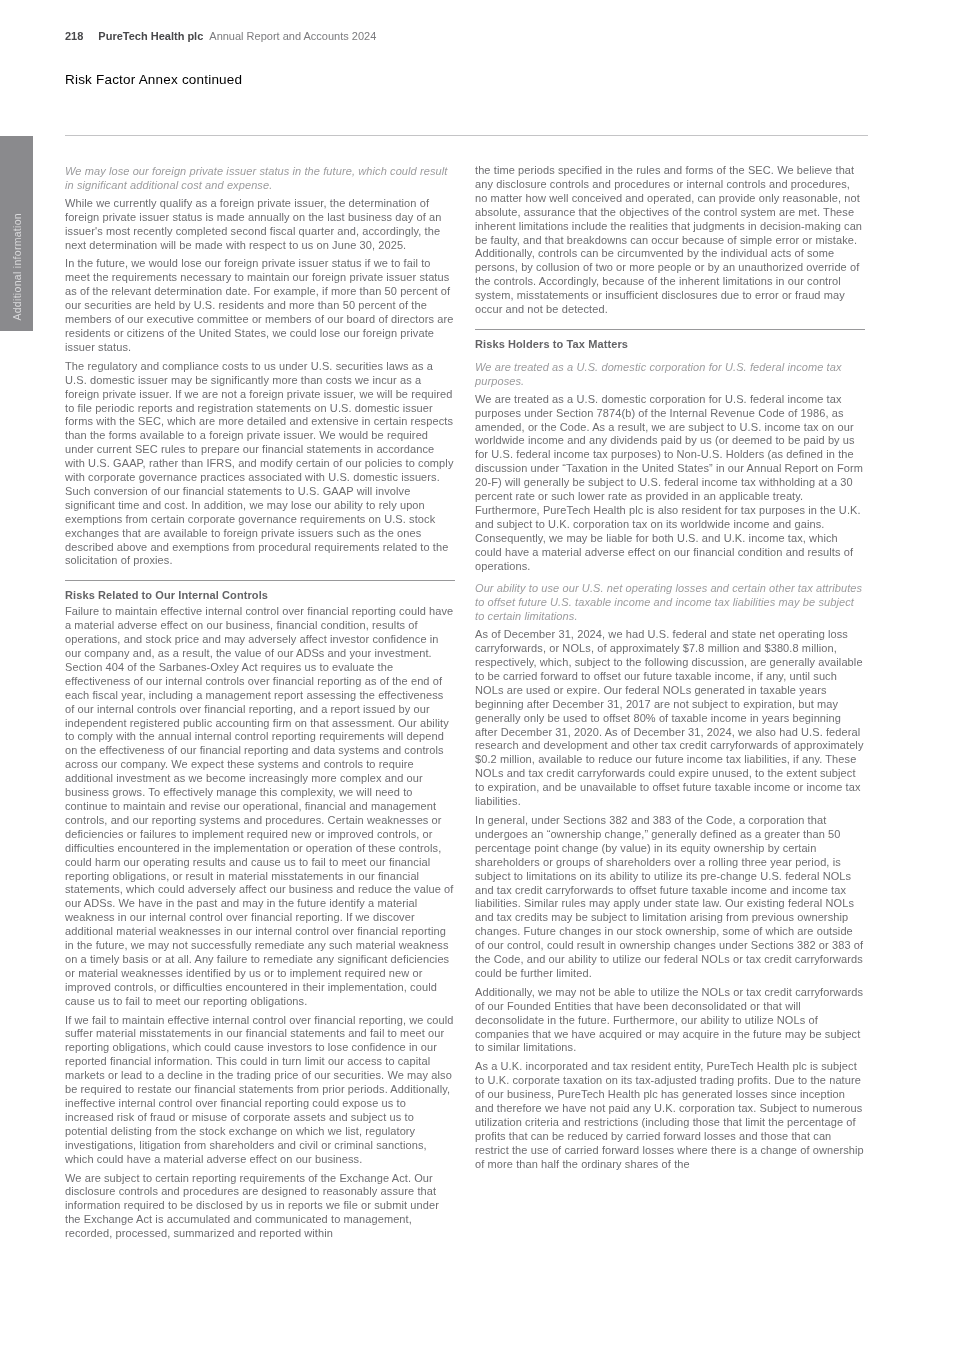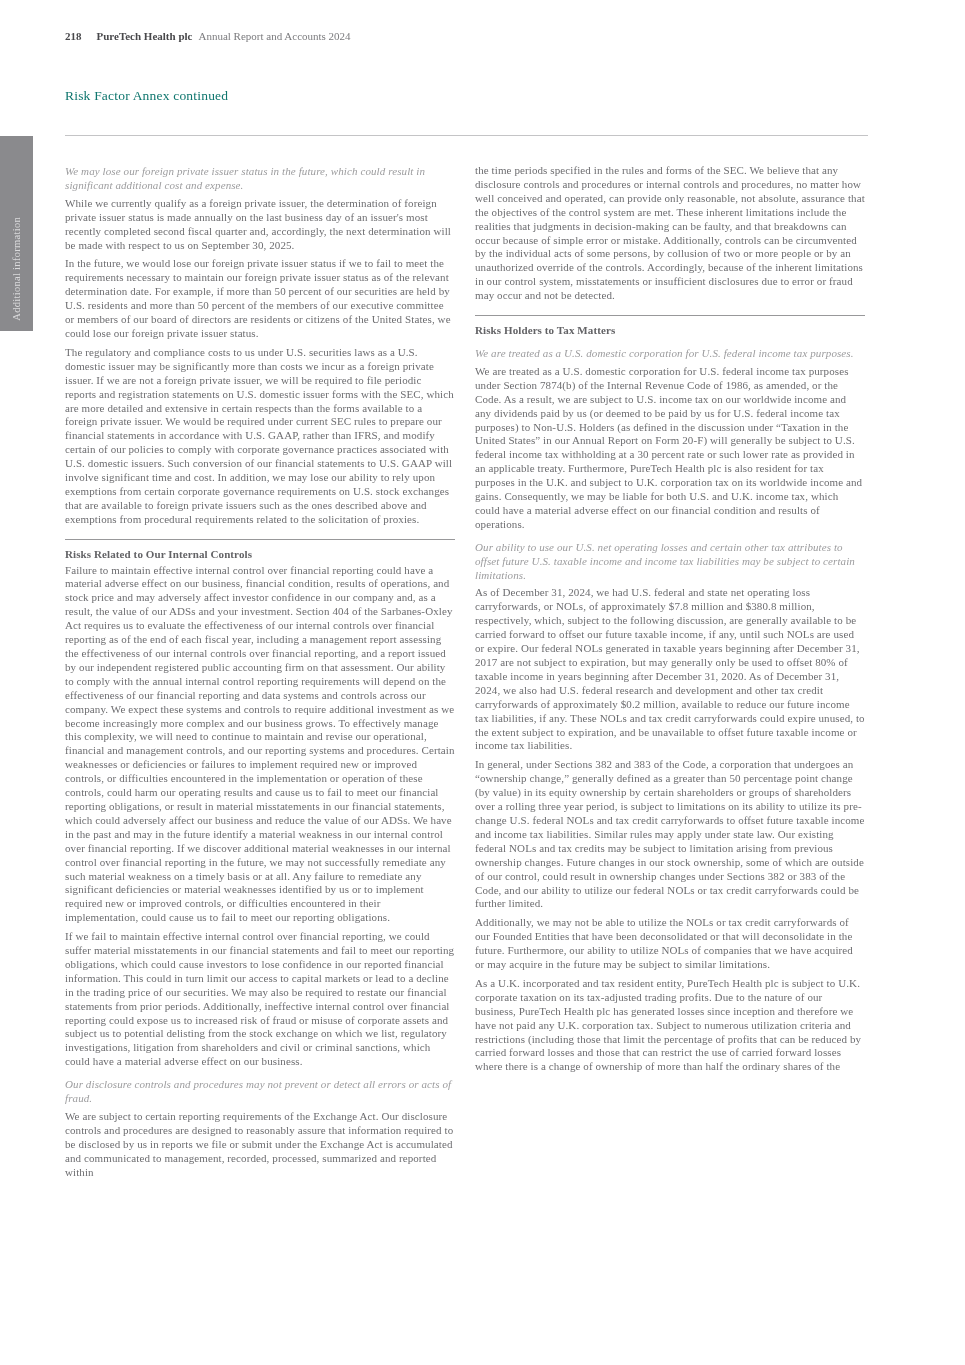--- a/index.html
+++ b/index.html
@@ -13,7 +13,7 @@
     height: 1365px;
     background: #ffffff;
     overflow: hidden;
-    font-family: Liberation Serif, serif;
+    font-family: Liberation Sans, sans-serif;
   }
   .report-header {
     position: absolute;

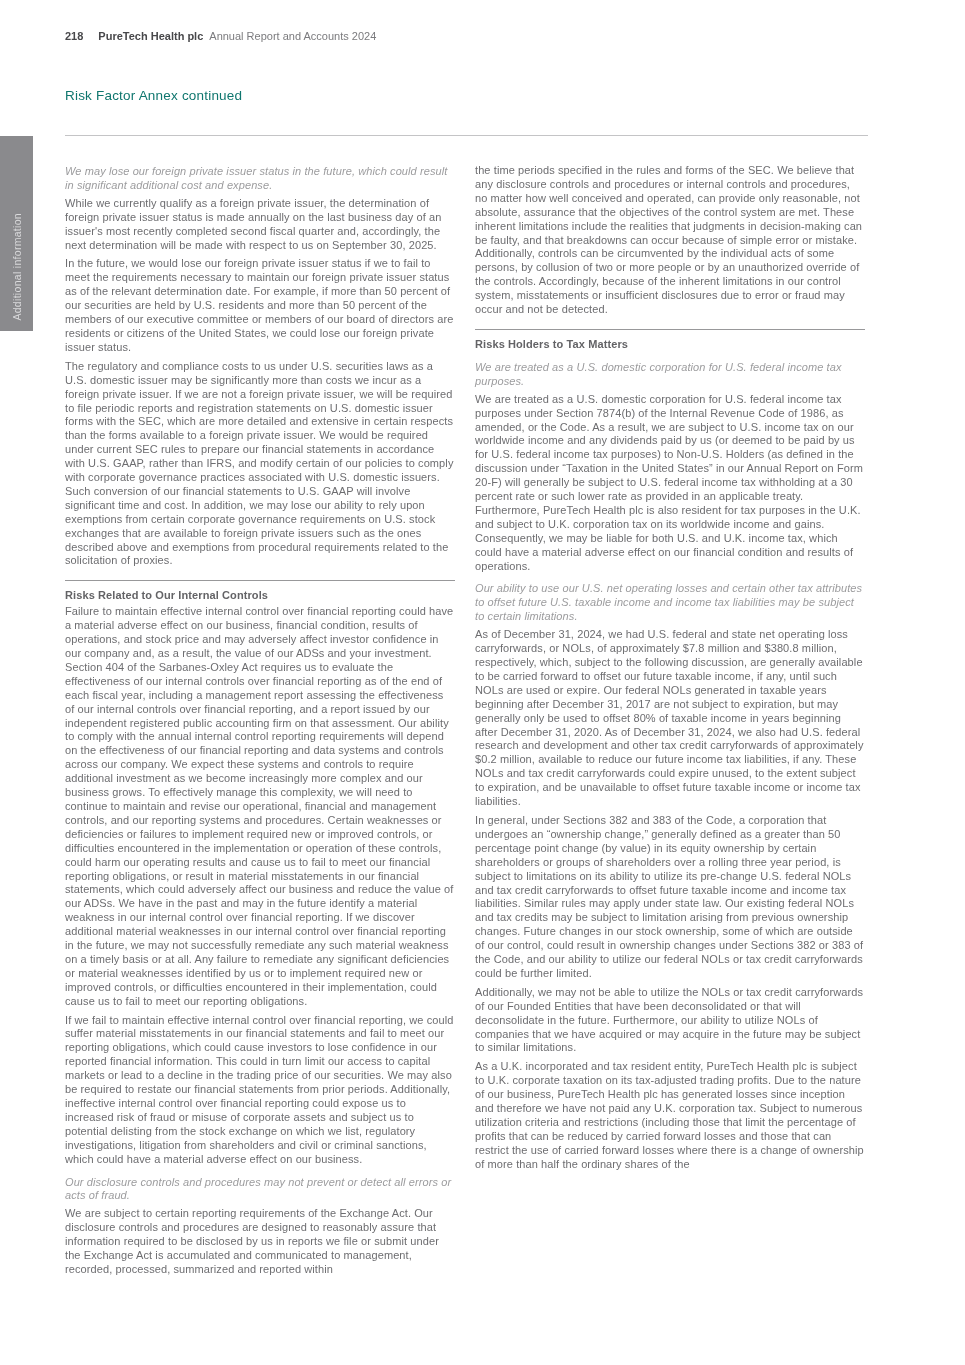--- a/index.html
+++ b/index.html
@@ -38,12 +38,12 @@
   }
   .page-title {
     position: absolute;
-    top: 88px;
+    top: 72px;
     left: 65px;
     margin: 0;
     font-size: 13.5px;
     font-weight: 400;
-    color: #0f766e;
+    color: #000000;
     letter-spacing: 0.2px;
   }
   .top-rule {

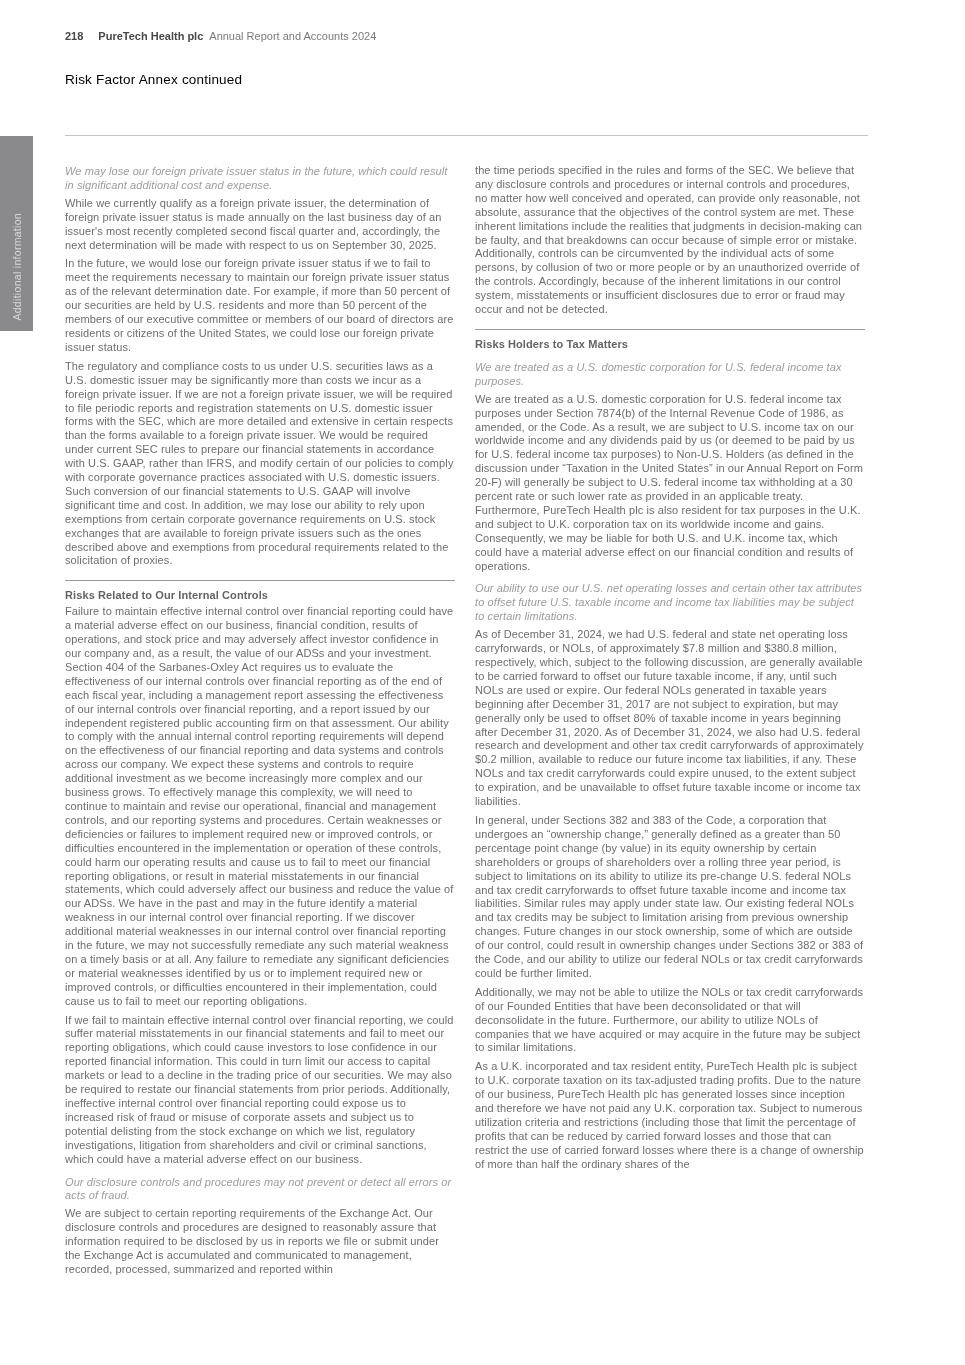--- a/index.html
+++ b/index.html
@@ -134,7 +134,7 @@
   <div class="columns">
     <div class="col" id="col-left">
         <p class="italic-heading">We may lose our foreign private issuer status in the future, which could result in significant additional cost and expense.</p>
-        <p class="para">While we currently qualify as a foreign private issuer, the determination of foreign private issuer status is made annually on the last business day of an issuer's most recently completed second fiscal quarter and, accordingly, the next determination will be made with respect to us on September 30, 2025.</p>
+        <p class="para">While we currently qualify as a foreign private issuer, the determination of foreign private issuer status is made annually on the last business day of an issuer's most recently completed second fiscal quarter and, accordingly, the next determination will be made with respect to us on June 30, 2025.</p>
         <p class="para">In the future, we would lose our foreign private issuer status if we to fail to meet the requirements necessary to maintain our foreign private issuer status as of the relevant determination date. For example, if more than 50 percent of our securities are held by U.S. residents and more than 50 percent of the members of our executive committee or members of our board of directors are residents or citizens of the United States, we could lose our foreign private issuer status.</p>
         <p class="para">The regulatory and compliance costs to us under U.S. securities laws as a U.S. domestic issuer may be significantly more than costs we incur as a foreign private issuer. If we are not a foreign private issuer, we will be required to file periodic reports and registration statements on U.S. domestic issuer forms with the SEC, which are more detailed and extensive in certain respects than the forms available to a foreign private issuer. We would be required under current SEC rules to prepare our financial statements in accordance with U.S. GAAP, rather than IFRS, and modify certain of our policies to comply with corporate governance practices associated with U.S. domestic issuers. Such conversion of our financial statements to U.S. GAAP will involve significant time and cost. In addition, we may lose our ability to rely upon exemptions from certain corporate governance requirements on U.S. stock exchanges that are available to foreign private issuers such as the ones described above and exemptions from procedural requirements related to the solicitation of proxies.</p>
         <hr class="section-rule">

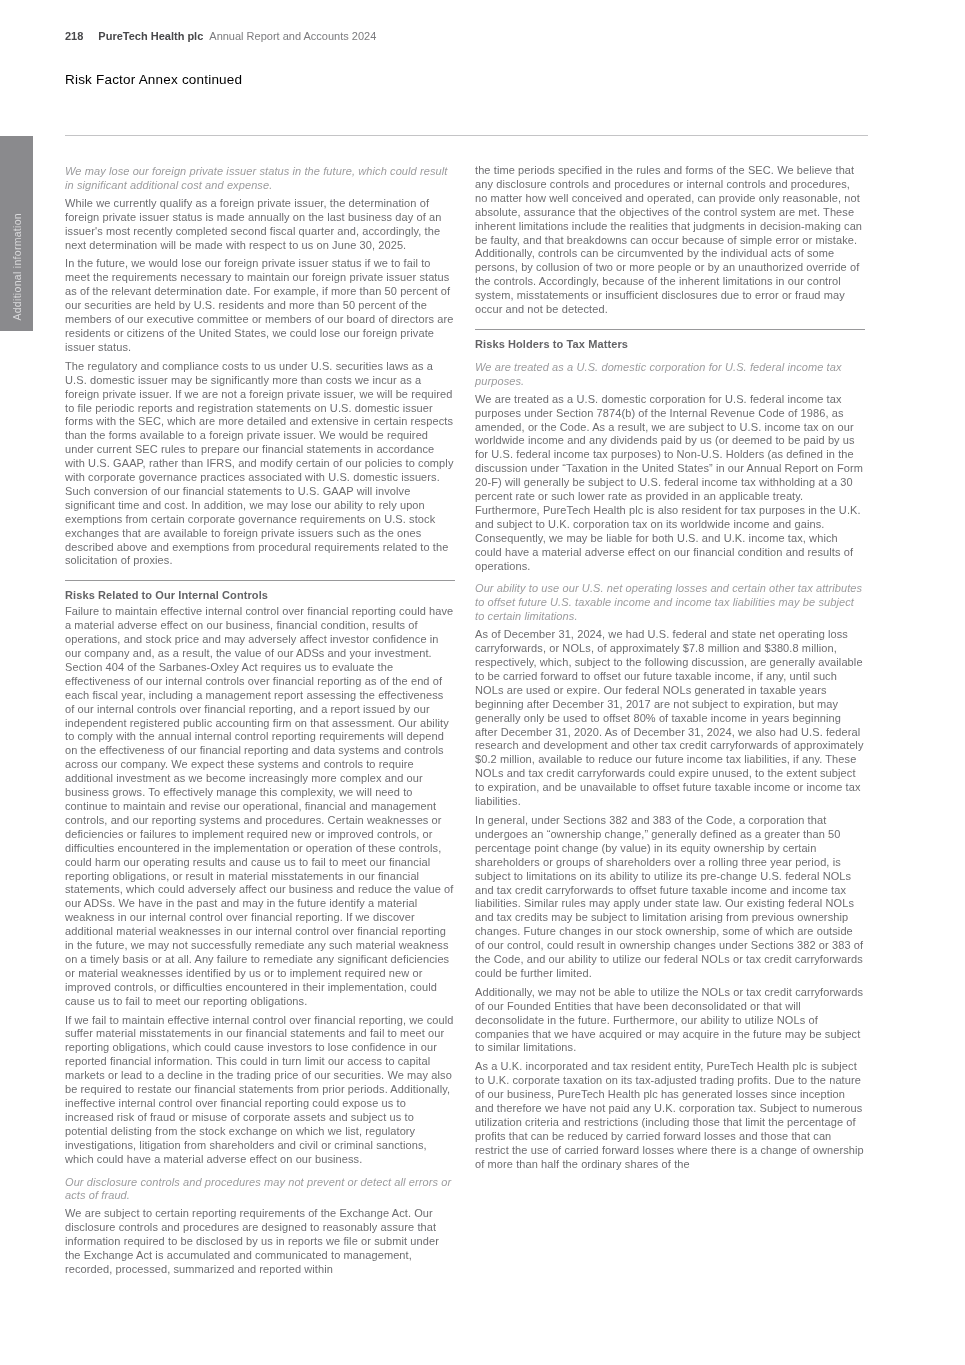--- a/index.html
+++ b/index.html
@@ -141,7 +141,6 @@
         <p class="bold-heading">Risks Related to Our Internal Controls</p>
         <p class="para">Failure to maintain effective internal control over financial reporting could have a material adverse effect on our business, financial condition, results of operations, and stock price and may adversely affect investor confidence in our company and, as a result, the value of our ADSs and your investment. Section 404 of the Sarbanes-Oxley Act requires us to evaluate the effectiveness of our internal controls over financial reporting as of the end of each fiscal year, including a management report assessing the effectiveness of our internal controls over financial reporting, and a report issued by our independent registered public accounting firm on that assessment. Our ability to comply with the annual internal control reporting requirements will depend on the effectiveness of our financial reporting and data systems and controls across our company. We expect these systems and controls to require additional investment as we become increasingly more complex and our business grows. To effectively manage this complexity, we will need to continue to maintain and revise our operational, financial and management controls, and our reporting systems and procedures. Certain weaknesses or deficiencies or failures to implement required new or improved controls, or difficulties encountered in the implementation or operation of these controls, could harm our operating results and cause us to fail to meet our financial reporting obligations, or result in material misstatements in our financial statements, which could adversely affect our business and reduce the value of our ADSs. We have in the past and may in the future identify a material weakness in our internal control over financial reporting. If we discover additional material weaknesses in our internal control over financial reporting in the future, we may not successfully remediate any such material weakness on a timely basis or at all. Any failure to remediate any significant deficiencies or material weaknesses identified by us or to implement required new or improved controls, or difficulties encountered in their implementation, could cause us to fail to meet our reporting obligations.</p>
         <p class="para">If we fail to maintain effective internal control over financial reporting, we could suffer material misstatements in our financial statements and fail to meet our reporting obligations, which could cause investors to lose confidence in our reported financial information. This could in turn limit our access to capital markets or lead to a decline in the trading price of our securities. We may also be required to restate our financial statements from prior periods. Additionally, ineffective internal control over financial reporting could expose us to increased risk of fraud or misuse of corporate assets and subject us to potential delisting from the stock exchange on which we list, regulatory investigations, litigation from shareholders and civil or criminal sanctions, which could have a material adverse effect on our business.</p>
-        <p class="italic-heading">Our disclosure controls and procedures may not prevent or detect all errors or acts of fraud.</p>
         <p class="para">We are subject to certain reporting requirements of the Exchange Act. Our disclosure controls and procedures are designed to reasonably assure that information required to be disclosed by us in reports we file or submit under the Exchange Act is accumulated and communicated to management, recorded, processed, summarized and reported within</p>
       </div>
     <div class="col" id="col-right">

